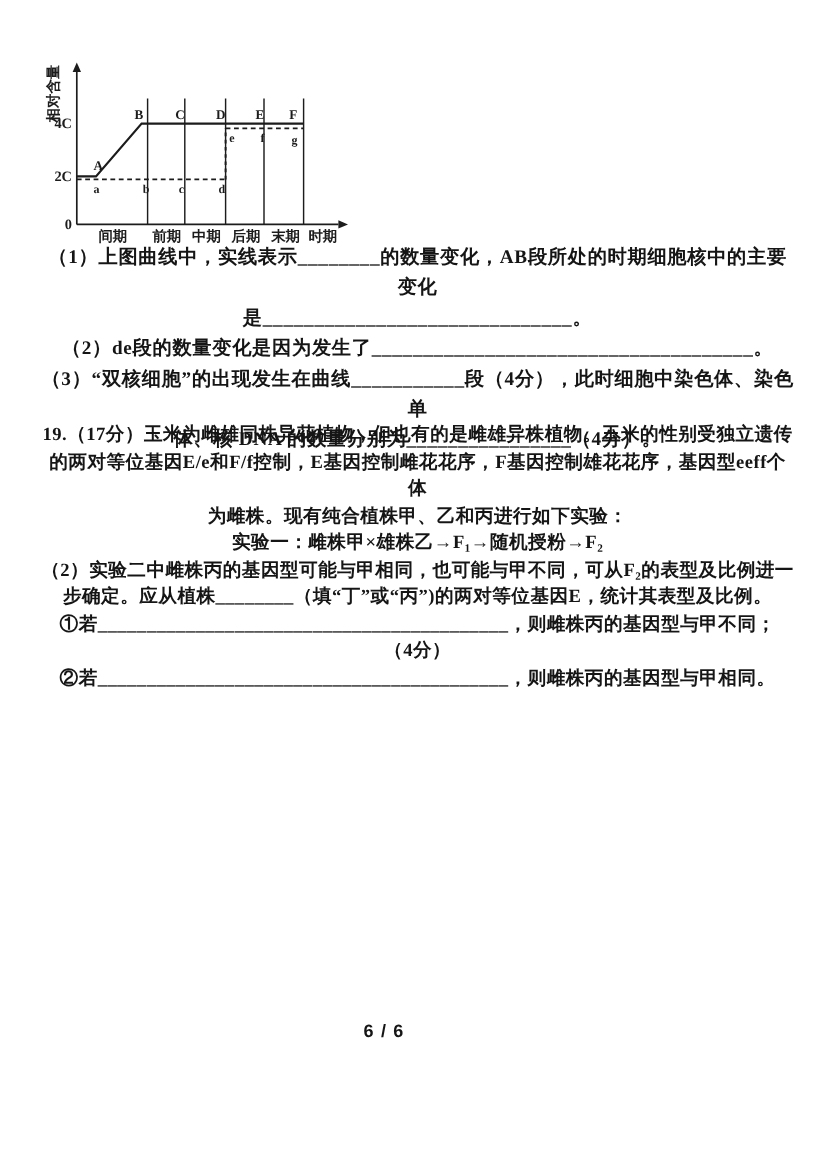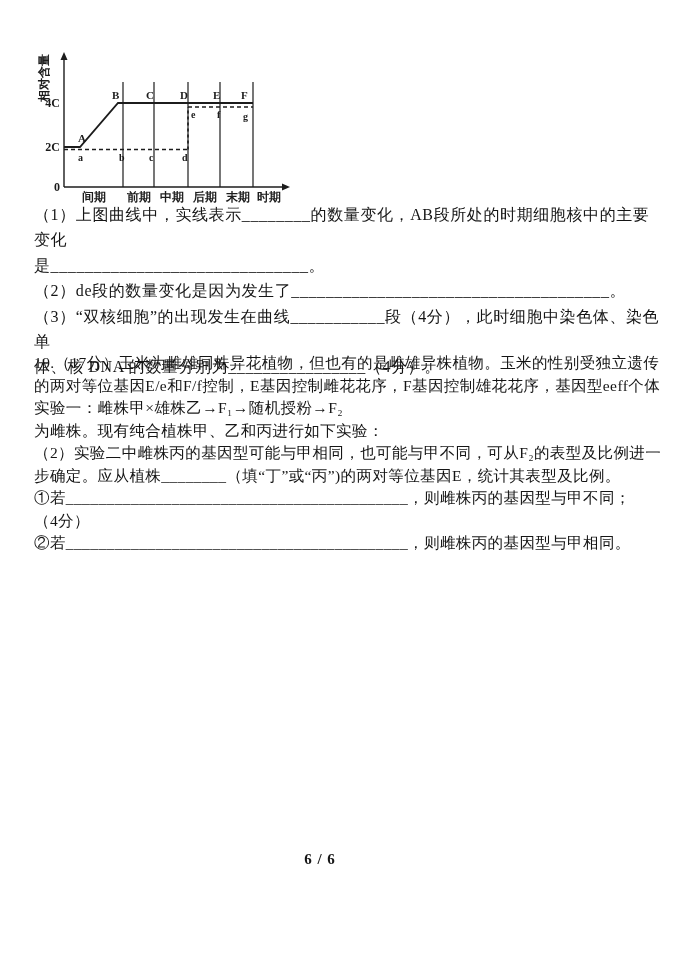--- a/index.html
+++ b/index.html
@@ -19,7 +19,7 @@
   #q18 .line{font-size:16px;line-height:25.4px;letter-spacing:0.6px;}
   #q19{top:337px;margin-top:15px;}
   #q19 .line{font-size:15.5px;line-height:22.5px;letter-spacing:0.4px;}
-  .line{white-space:pre-wrap;font-weight:400;}
+  .line{white-space:pre-wrap;font-weight:700;text-align:center;}
   .pageno{
     position:absolute;top:851px;left:0;width:640px;
     text-align:center;

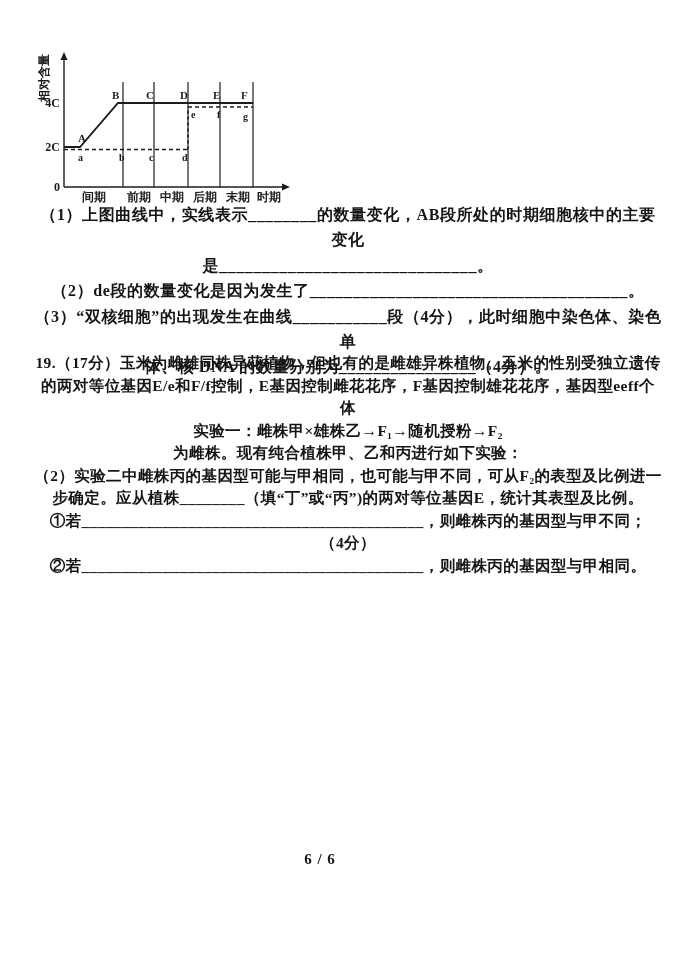--- a/index.html
+++ b/index.html
@@ -91,8 +91,8 @@
   <div id="q19" class="qblock">
     <div class="line">19.（17分）玉米为雌雄同株异花植物，但也有的是雌雄异株植物。玉米的性别受独立遗传</div>
     <div class="line">的两对等位基因E/e和F/f控制，E基因控制雌花花序，F基因控制雄花花序，基因型eeff个体</div>
+    <div class="line">为雌株。现有纯合植株甲、乙和丙进行如下实验：</div>
     <div class="line">实验一：雌株甲×雄株乙→F₁→随机授粉→F₂</div>
-    <div class="line">为雌株。现有纯合植株甲、乙和丙进行如下实验：</div>
     <div class="line">（2）实验二中雌株丙的基因型可能与甲相同，也可能与甲不同，可从F₂的表型及比例进一</div>
     <div class="line">步确定。应从植株________（填“丁”或“丙”)的两对等位基因E，统计其表型及比例。</div>
     <div class="line">①若__________________________________________，则雌株丙的基因型与甲不同；</div>

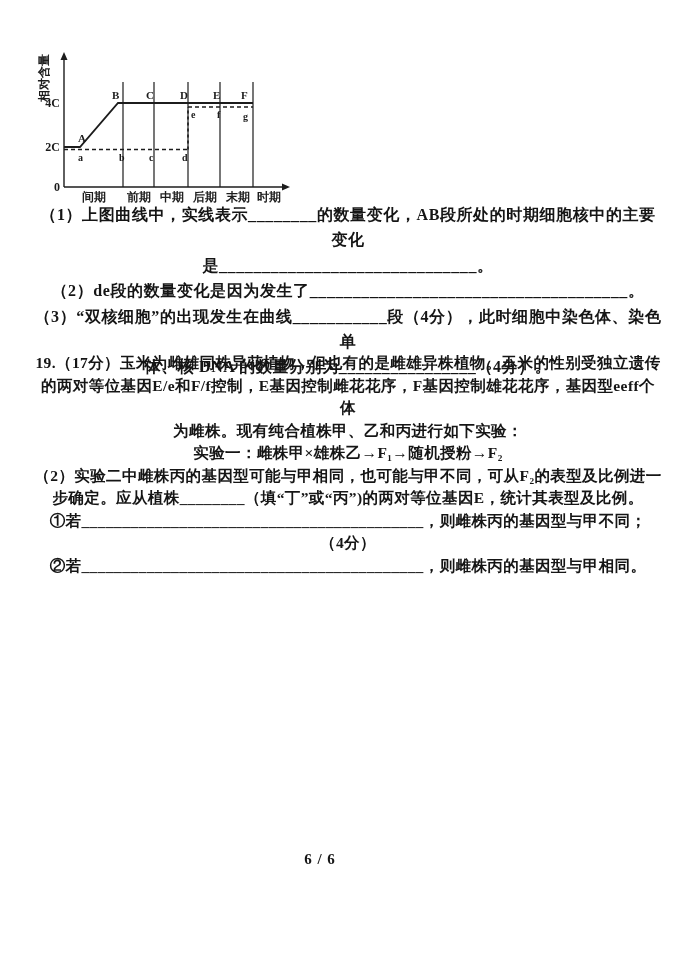--- a/index.html
+++ b/index.html
@@ -23,7 +23,7 @@
   .pageno{
     position:absolute;top:851px;left:0;width:640px;
     text-align:center;
-    font-family:Liberation Serif, serif;
+    font-family:Liberation Sans, sans-serif;
     font-size:15px;font-weight:600;letter-spacing:1px;
   }
 </style>

